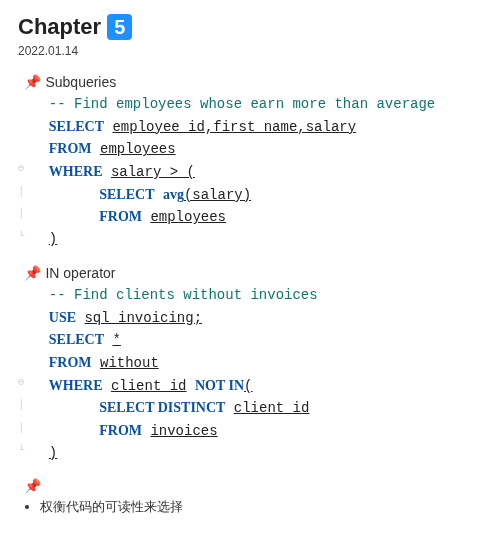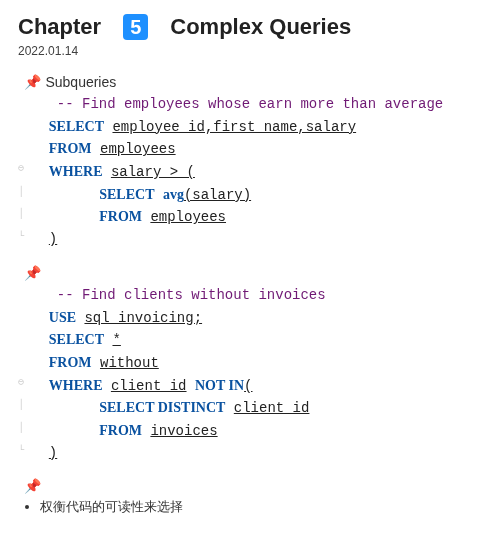--- a/index.html
+++ b/index.html
@@ -18,7 +18,7 @@
     color: #222;
     display: flex;
     align-items: center;
-    gap: 22px;
+    gap: 6px;
   }
   .chapnum {
     display: inline-block;

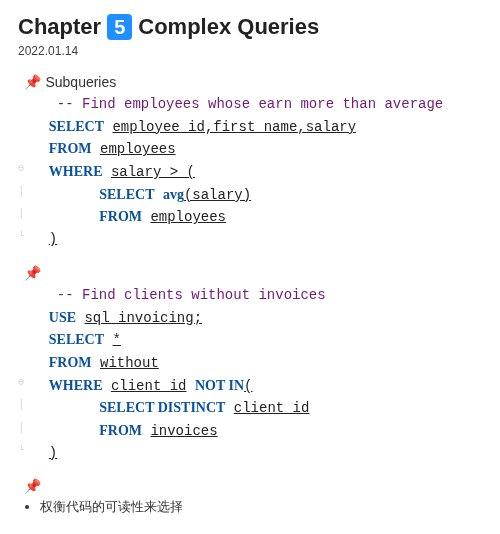--- a/index.html
+++ b/index.html
@@ -81,7 +81,6 @@
 <h1>
   <span>Chapter</span>
   <span class="chapnum">5</span>
-  <span>Complex Queries</span>
 </h1>
 <div class="date">2022.01.14</div>
 

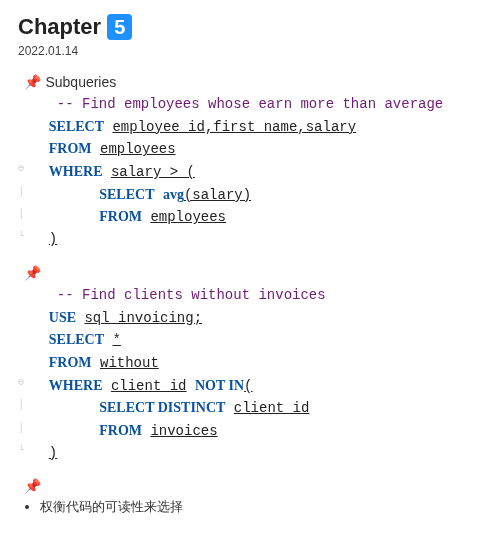--- a/index.html
+++ b/index.html
@@ -57,7 +57,7 @@
     white-space: pre;
     position: relative;
   }
-  .cmt { color: #701a75; margin-left: 8px; }
+  .cmt { color: #0f766e; }
   .kw  { color: #0a52a0; font-weight: 700; font-family: Liberation Serif, serif; }
   .id  { color: #222; text-decoration: underline; }
   .gutter {

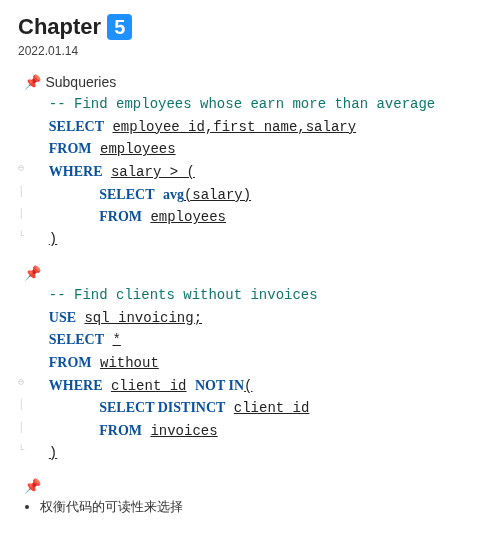--- a/index.html
+++ b/index.html
@@ -98,6 +98,7 @@
 
 <div class="section-head">
   <span class="pin">📌</span>
+  <span>IN operator</span>
 </div>
 <pre class="code">  <span class="cmt">-- Find clients without invoices</span>
   <span class="kw">USE</span> <span class="id">sql_invoicing;</span>

